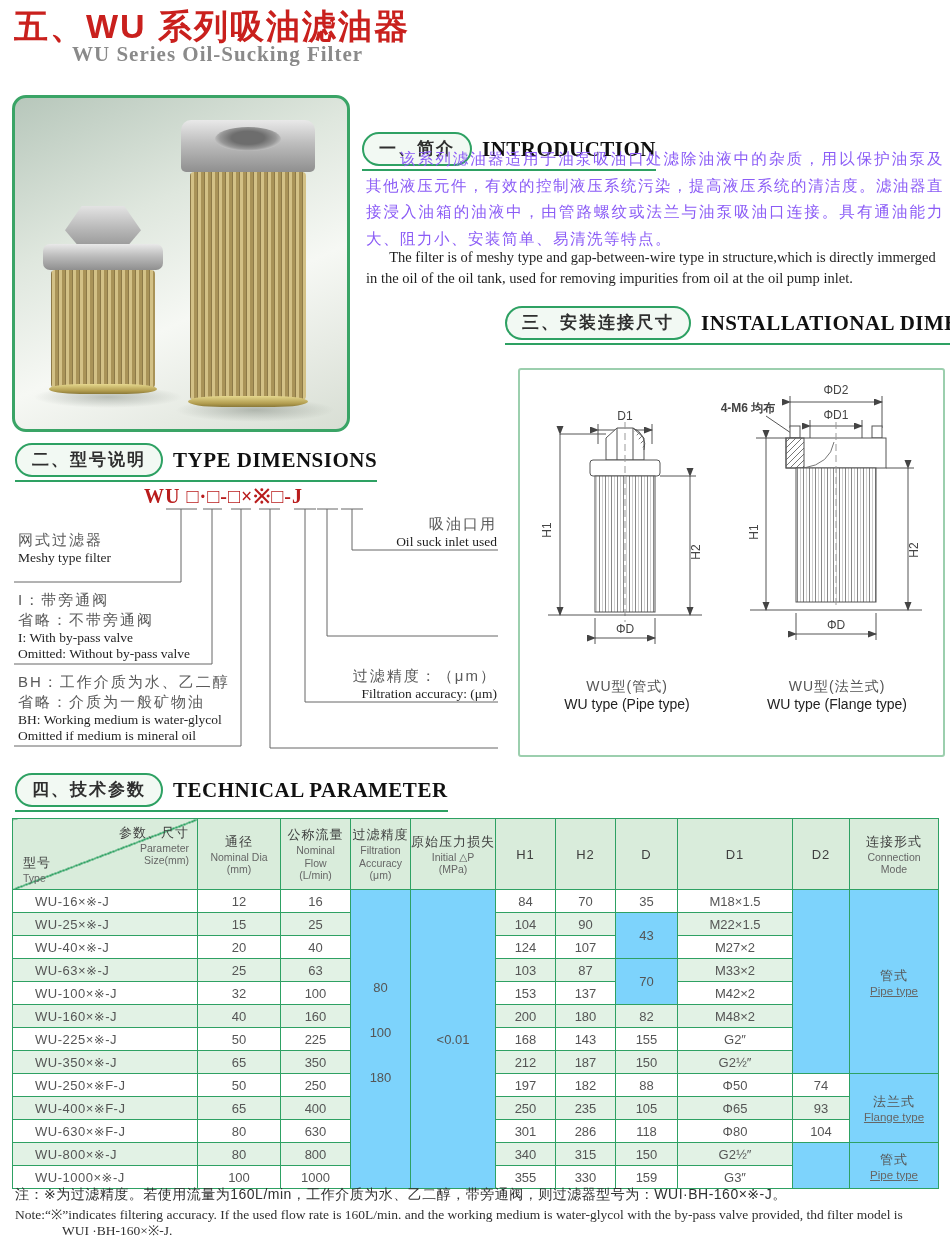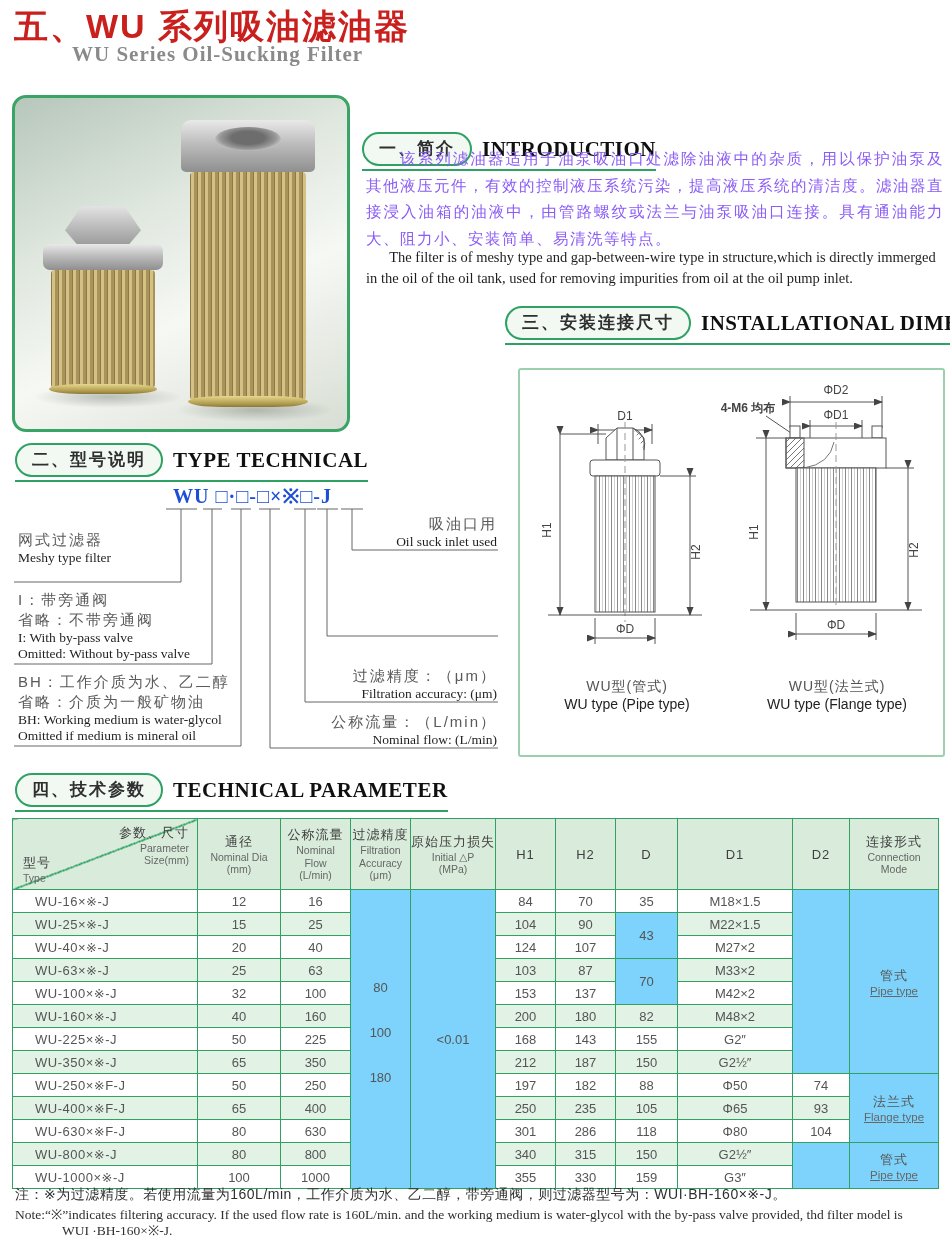--- a/index.html
+++ b/index.html
@@ -198,7 +198,7 @@
 </div>
 
 <div class="sec" style="left:15px;top:443px;">
-  <span class="pill">二、型号说明</span><span class="sec-en">TYPE TECHNICAL</span>
+  <span class="pill">二、型号说明</span><span class="sec-en">TYPE DIMENSIONS</span>
   <div class="sec-line"></div>
 </div>
 

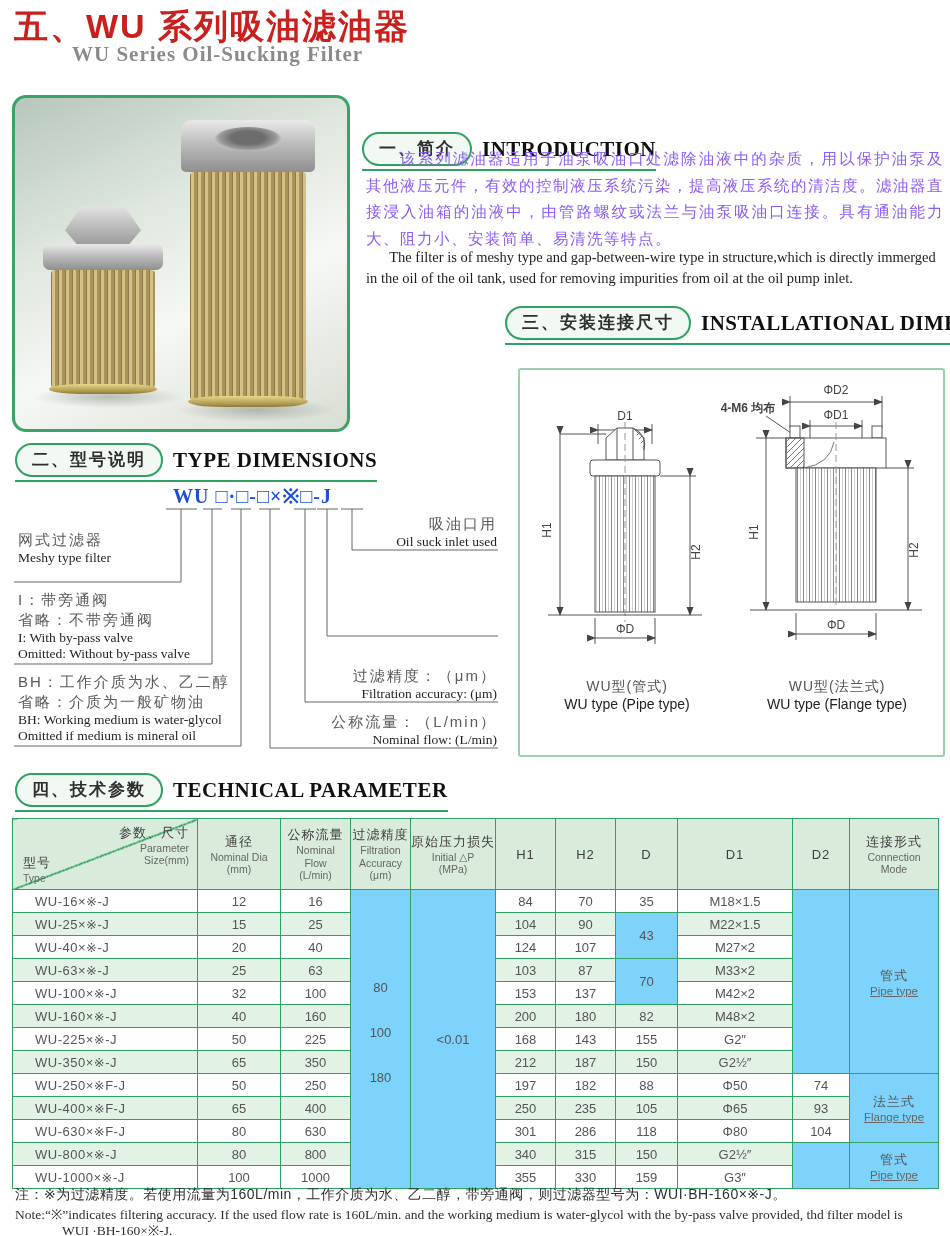--- a/index.html
+++ b/index.html
@@ -44,8 +44,8 @@
   
   .tdir{left:0px;top:482px;width:505px;height:280px;}
   .tdir svg{position:absolute;left:0;top:0;}
-  .code{position:absolute;left:173px;top:0px;font-family:"Liberation Serif","DejaVu Serif",serif;
-        font-weight:bold;font-size:20px;color:#1d4ed8;letter-spacing:1px;}
+  .code{position:absolute;left:144px;top:0px;font-family:"Liberation Serif","DejaVu Serif",serif;
+        font-weight:bold;font-size:20px;color:#b91c1c;letter-spacing:1px;}
   .td-label{position:absolute;}
   .td-label .zh{font-size:15px;color:#5a5a5a;letter-spacing:2px;line-height:20px;}
   .td-label .en{font-size:13.5px;color:#1f1f1f;line-height:16px;font-family:"Liberation Serif","DejaVu Serif",serif;}

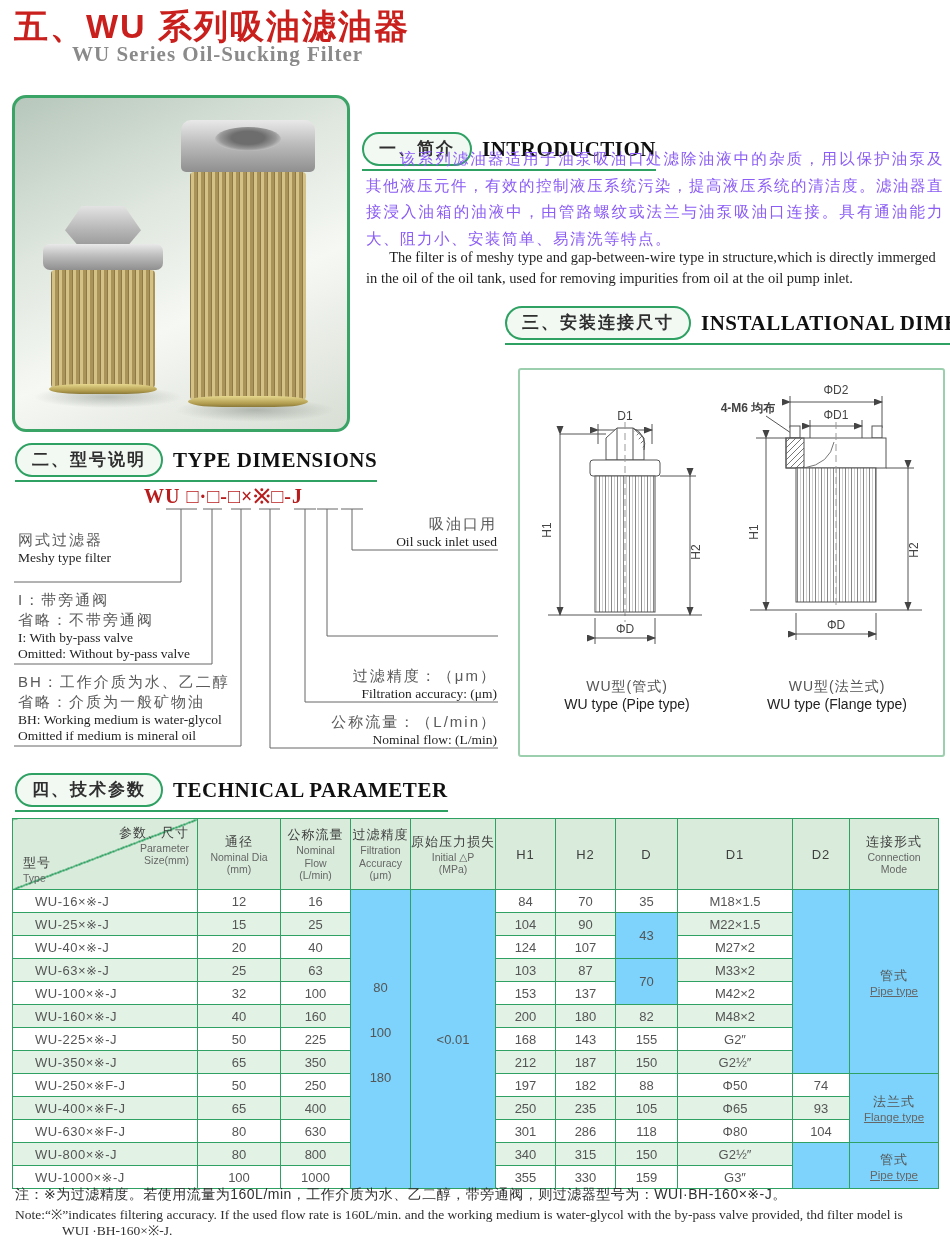--- a/index.html
+++ b/index.html
@@ -255,10 +255,6 @@
     <div class="zh">过滤精度：（μm）</div>
     <div class="en">Filtration accuracy: (μm)</div>
   </div>
-  <div class="td-label t-right" style="right:8px;top:230px;">
-    <div class="zh">公称流量：（L/min）</div>
-    <div class="en">Nominal flow: (L/min)</div>
-  </div>
 </div>
 
 <div class="sec" style="left:15px;top:773px;">

